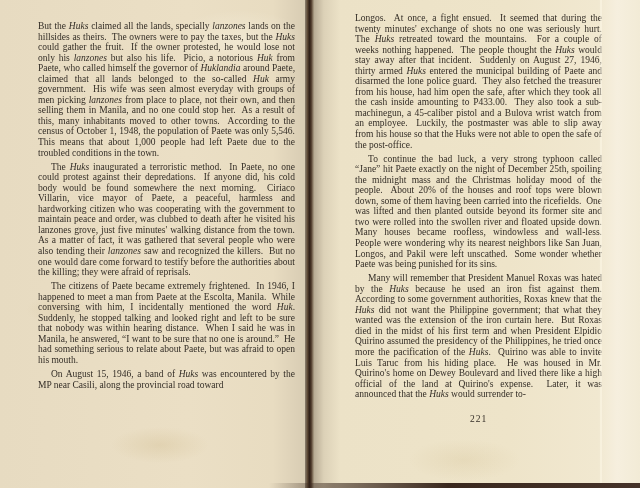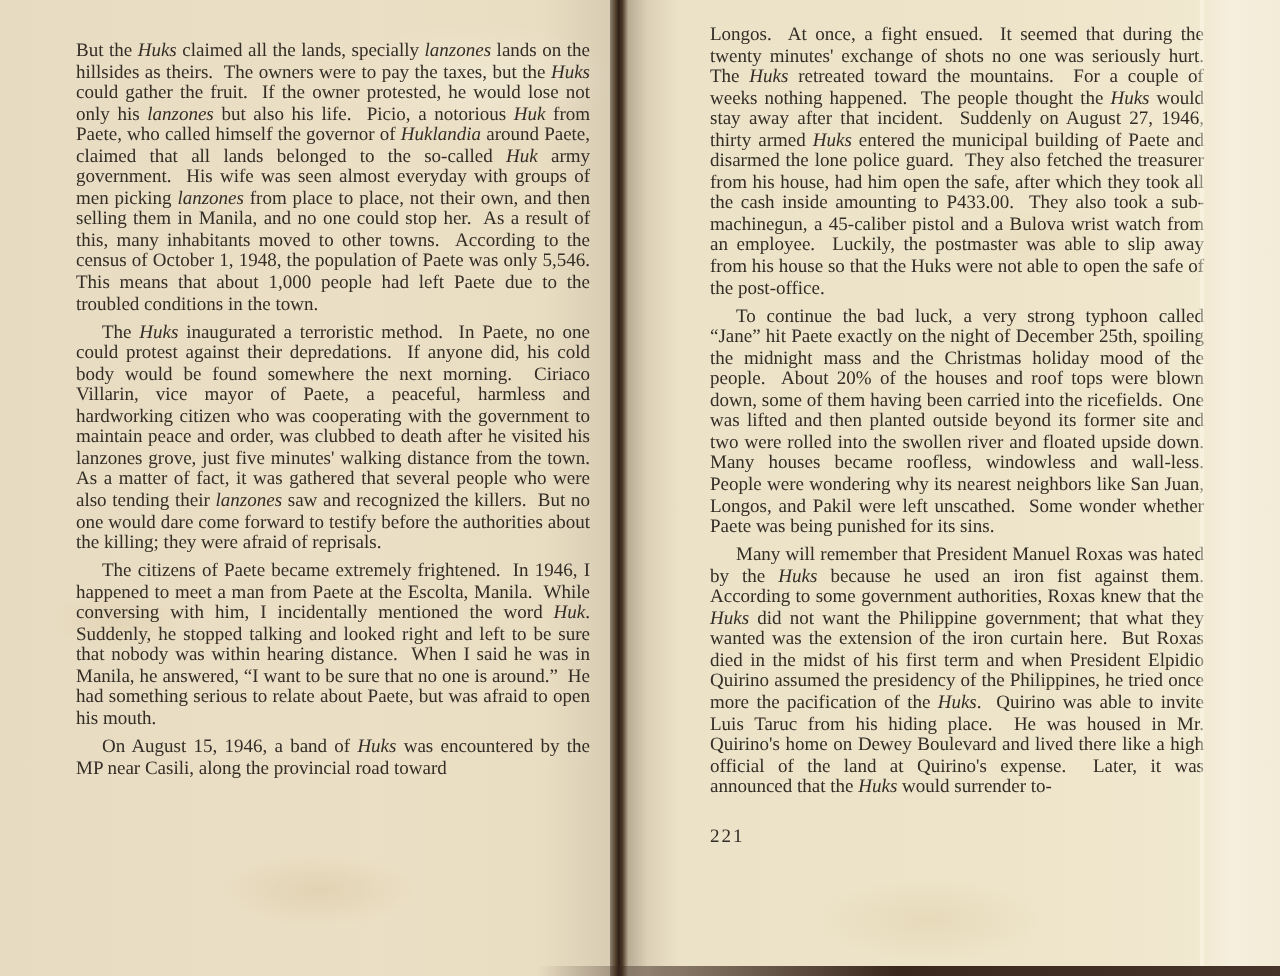--- a/index.html
+++ b/index.html
@@ -53,7 +53,7 @@
   .para i { font-style: italic; }
   .folio {
     position: absolute;
-    font-size: 9.5px; color: #332d26; text-align: left;
+    font-size: 9.5px; color: #332d26; text-align: center;
     letter-spacing: 1px;
   }
   .folio-left { left: 38px; width: 257px; top: 422px; }

